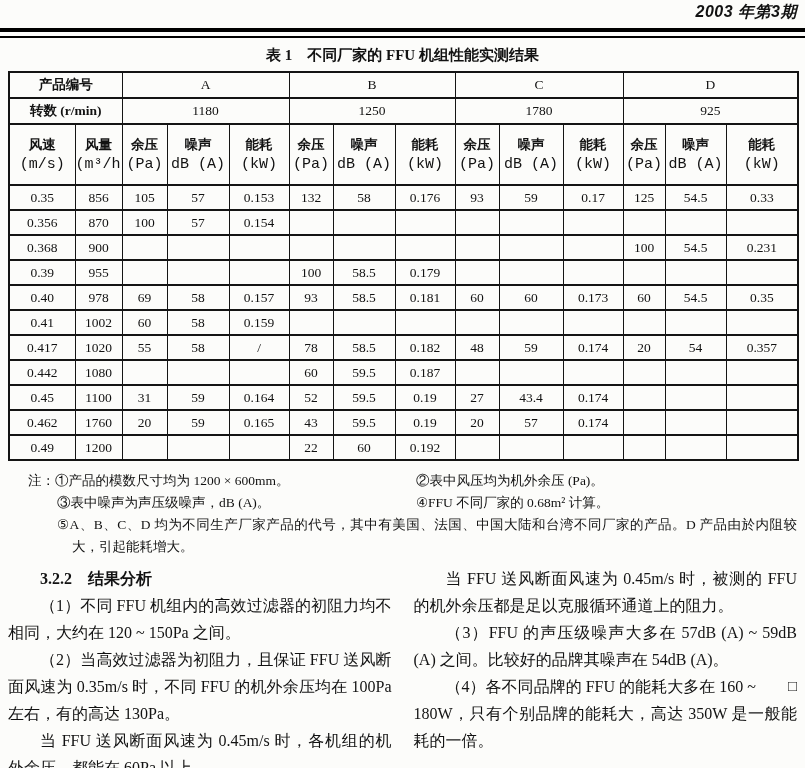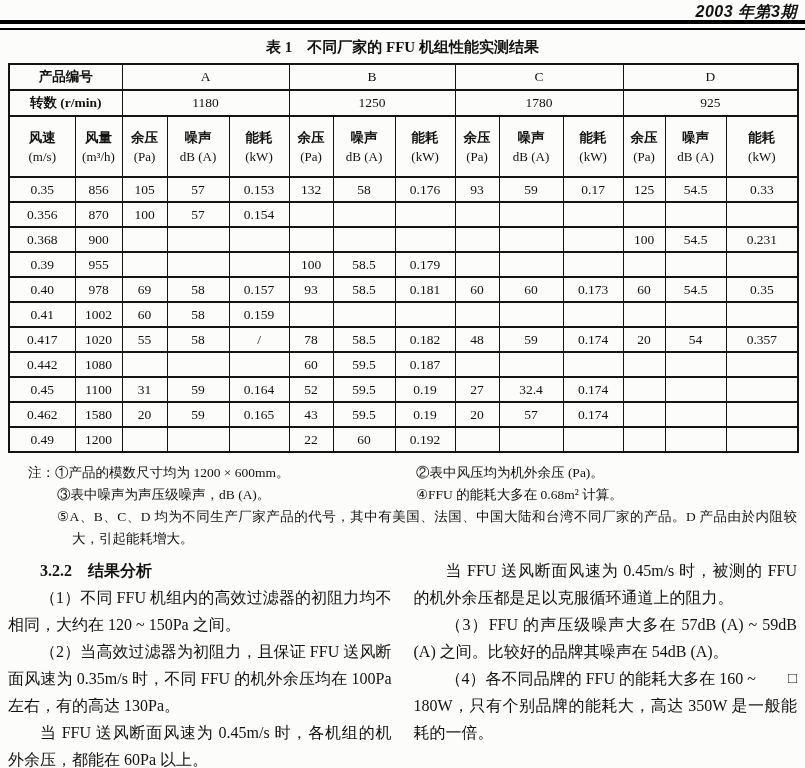--- a/index.html
+++ b/index.html
@@ -14,7 +14,7 @@
   .page { width: 805px; height: 768px; position: relative; }
 
   
-  .masthead { height: 20px; position: relative; }
+  .masthead { height: 28px; position: relative; }
   .issue {
     position: absolute; top: 2px; right: 8px;
     font-family: "Liberation Sans", "DejaVu Sans", sans-serif;

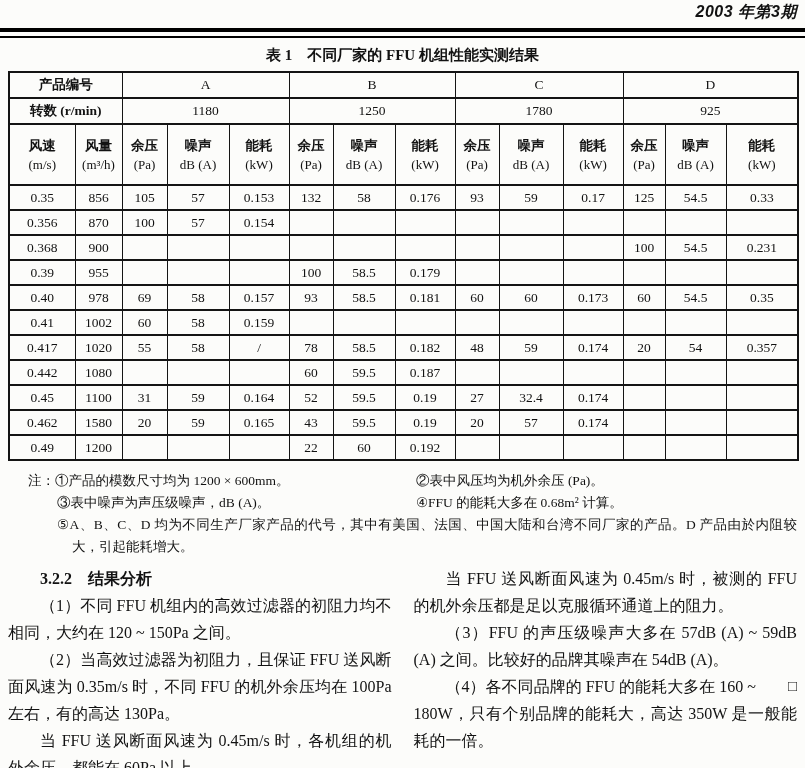--- a/index.html
+++ b/index.html
@@ -51,7 +51,7 @@
   .ptable thead tr.r3 th { height: 61px; }
   .ptable tbody td { height: 25px; }
   .cn { display: block; line-height: 1.55; font-weight: 600; }
-  .un { display: block; line-height: 1.25; font-size: 13px; font-weight: normal; }
+  .un { display: block; line-height: 1.25; font-size: 15px; font-weight: normal; font-family: Liberation Mono, monospace; }
 
   
   .notes { margin: 9px 8px 0 28px; font-size: 13.5px; line-height: 22px; }

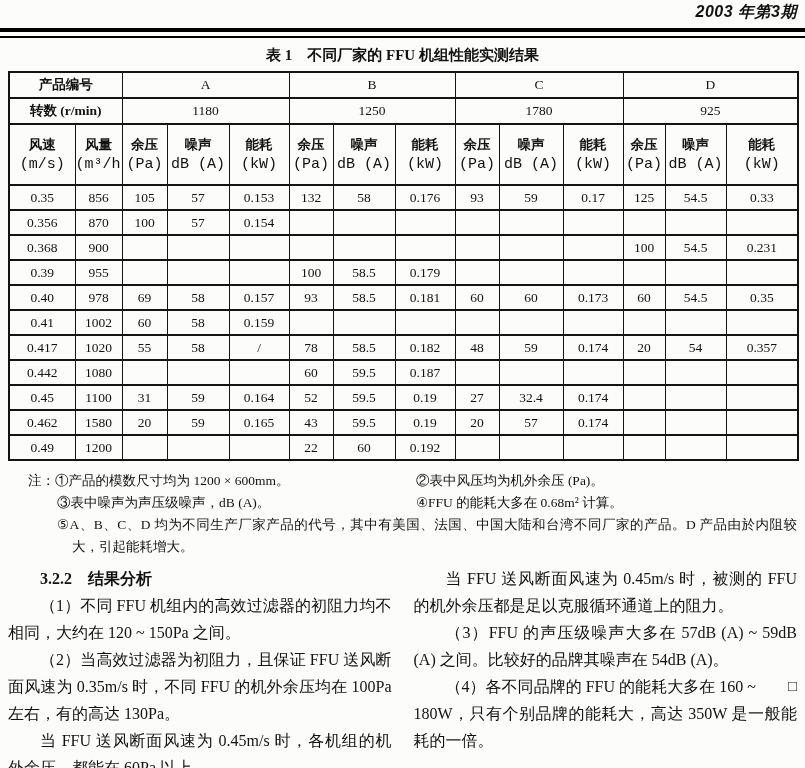--- a/index.html
+++ b/index.html
@@ -310,7 +310,7 @@
           <td>59.5</td>
           <td>0.19</td>
           <td>27</td>
-          <td>32.4</td>
+          <td>43.4</td>
           <td>0.174</td>
           <td></td>
           <td></td>

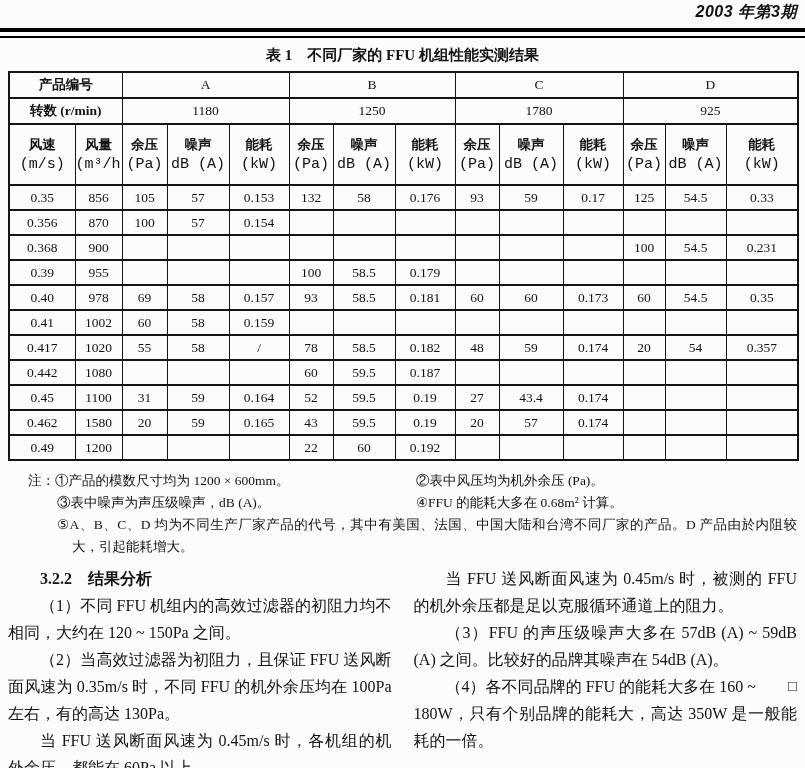--- a/index.html
+++ b/index.html
@@ -318,7 +318,7 @@
         </tr>
         <tr>
           <td>0.462</td>
-          <td>1580</td>
+          <td>1760</td>
           <td>20</td>
           <td>59</td>
           <td>0.165</td>

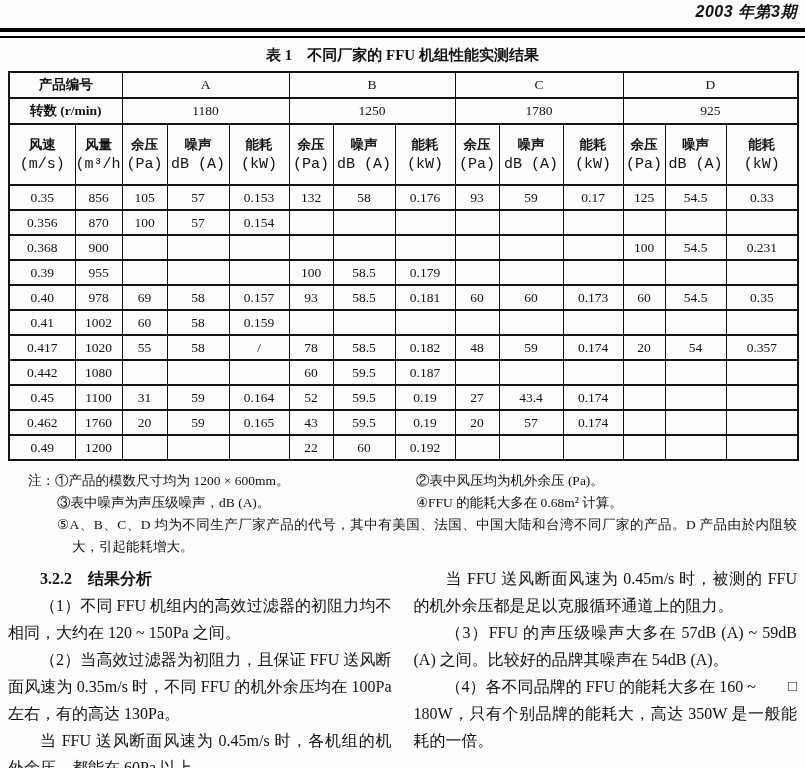--- a/index.html
+++ b/index.html
@@ -358,7 +358,7 @@
     </div>
     <div class="note-row ind">
       <span class="nl">③表中噪声为声压级噪声，dB (A)。</span>
-      <span class="nr">④FFU 的能耗大多在 0.68m² 计算。</span>
+      <span class="nr">④FFU 不同厂家的 0.68m² 计算。</span>
     </div>
     <div class="note5">⑤A、B、C、D 均为不同生产厂家产品的代号，其中有美国、法国、中国大陆和台湾不同厂家的产品。D 产品由於内阻较大，引起能耗增大。</div>
   </div>

